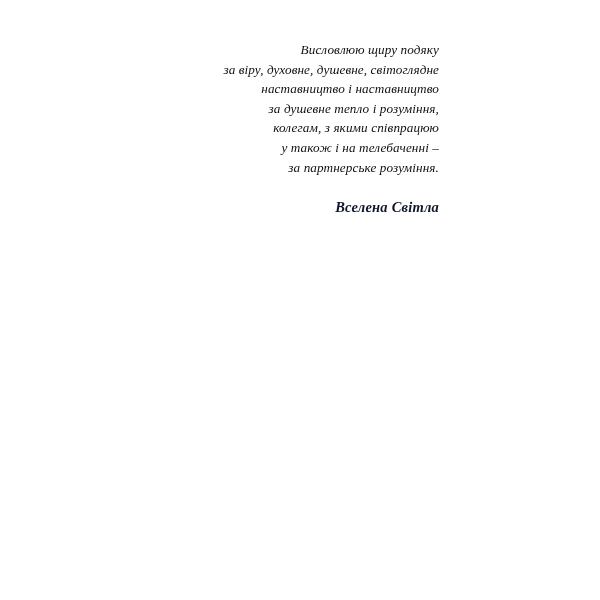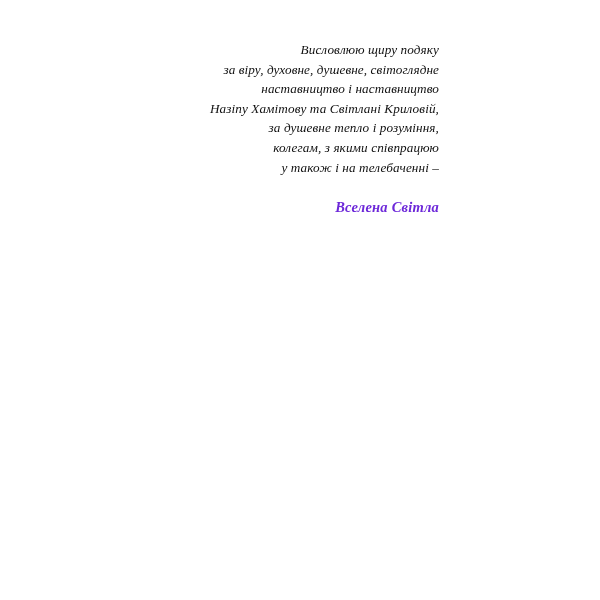--- a/index.html
+++ b/index.html
@@ -58,7 +58,6 @@
       <span class="line">Висловлюю щиру подяку</span>
       <span class="line">за віру, духовне, душевне, світоглядне</span>
       <span class="line">наставництво і наставництво</span>
-      <span class="line">Назіпу Хамітову та Світлані Криловій,</span>
       <span class="line">за душевне тепло і розуміння,</span>
       <span class="line">колегам, з якими співпрацюю</span>
       <span class="line">у також і на телебаченні –</span>

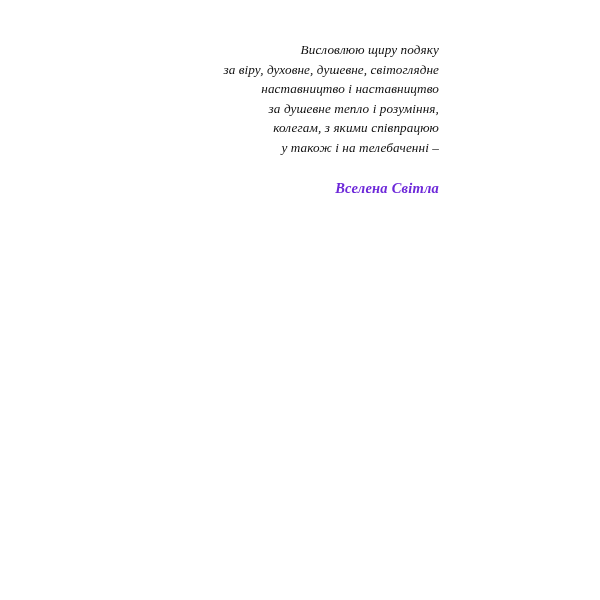--- a/index.html
+++ b/index.html
@@ -61,6 +61,7 @@
       <span class="line">за душевне тепло і розуміння,</span>
       <span class="line">колегам, з якими співпрацюю</span>
       <span class="line">у також і на телебаченні –</span>
+      <span class="line">за партнерське розуміння.</span>
     </div>
 
     <div class="signature">Вселена Світла</div>

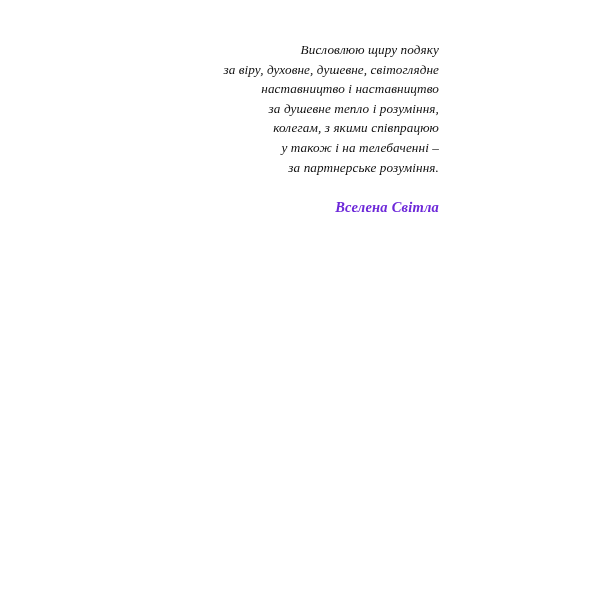--- a/index.html
+++ b/index.html
@@ -43,7 +43,7 @@
     font-weight: bold;
     font-style: italic;
     font-size: 14.5px;
-    color: #6d28d9;
+    color: #0f172a;
     letter-spacing: 0.2px;
   }
 </style>

